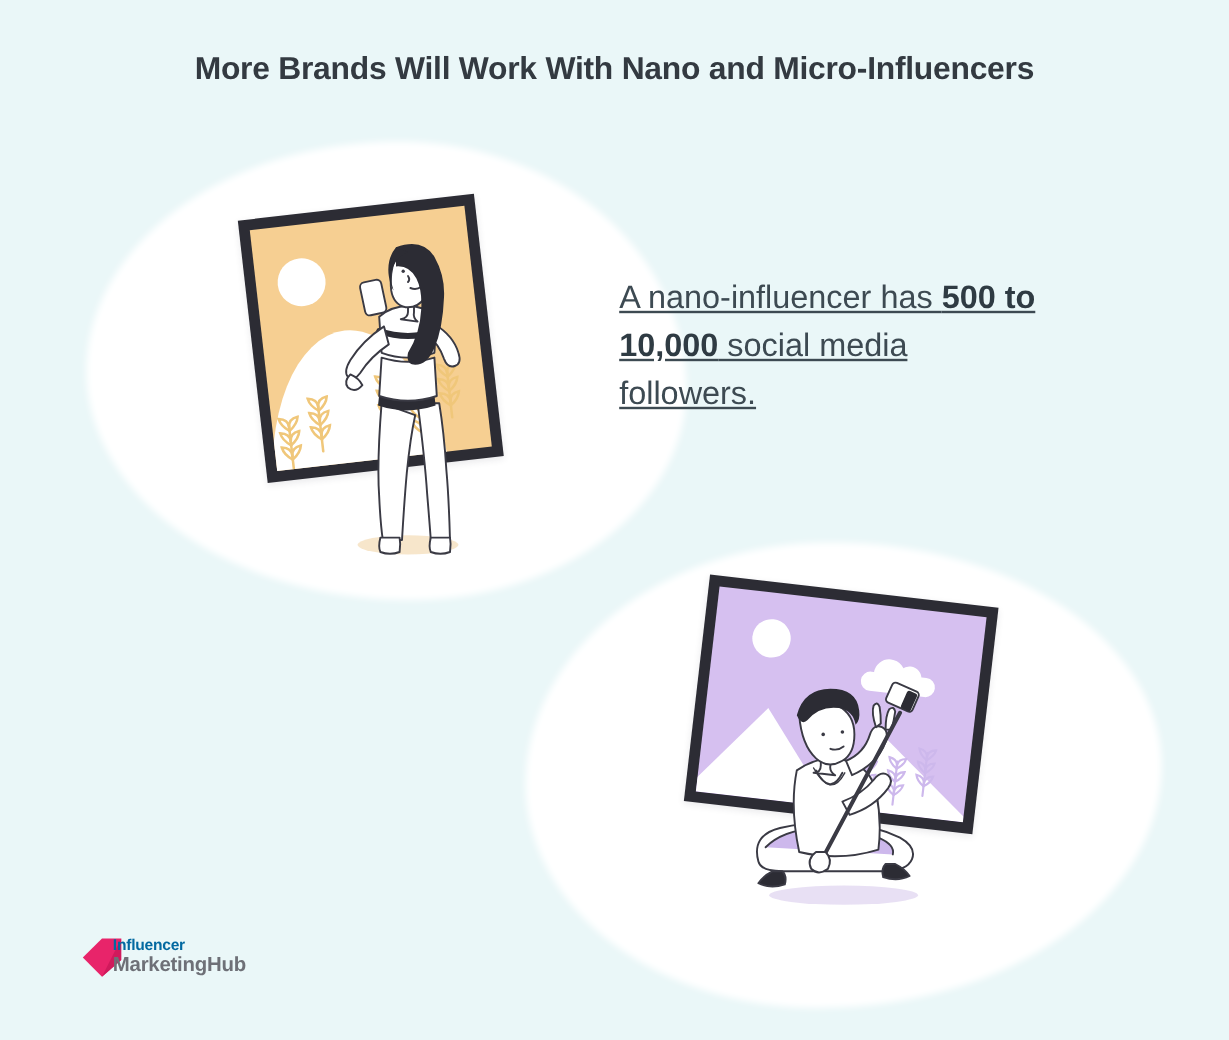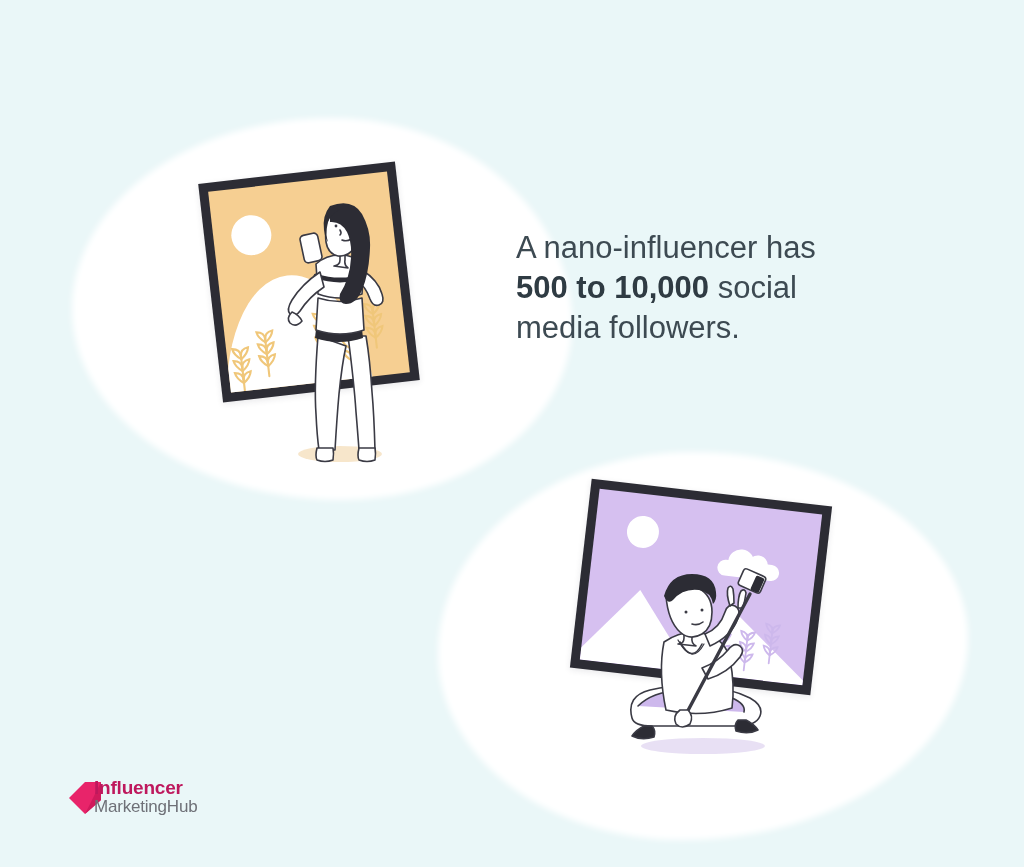--- a/index.html
+++ b/index.html
@@ -153,6 +153,7 @@
   <div class="blob blob-1"></div>
   <div class="blob blob-2"></div>
 
+  <div class="title">More Brands Will Work With Nano and Micro-Influencers</div>
 
   <div class="frame frame-nano">
     <div class="mat mat-nano">

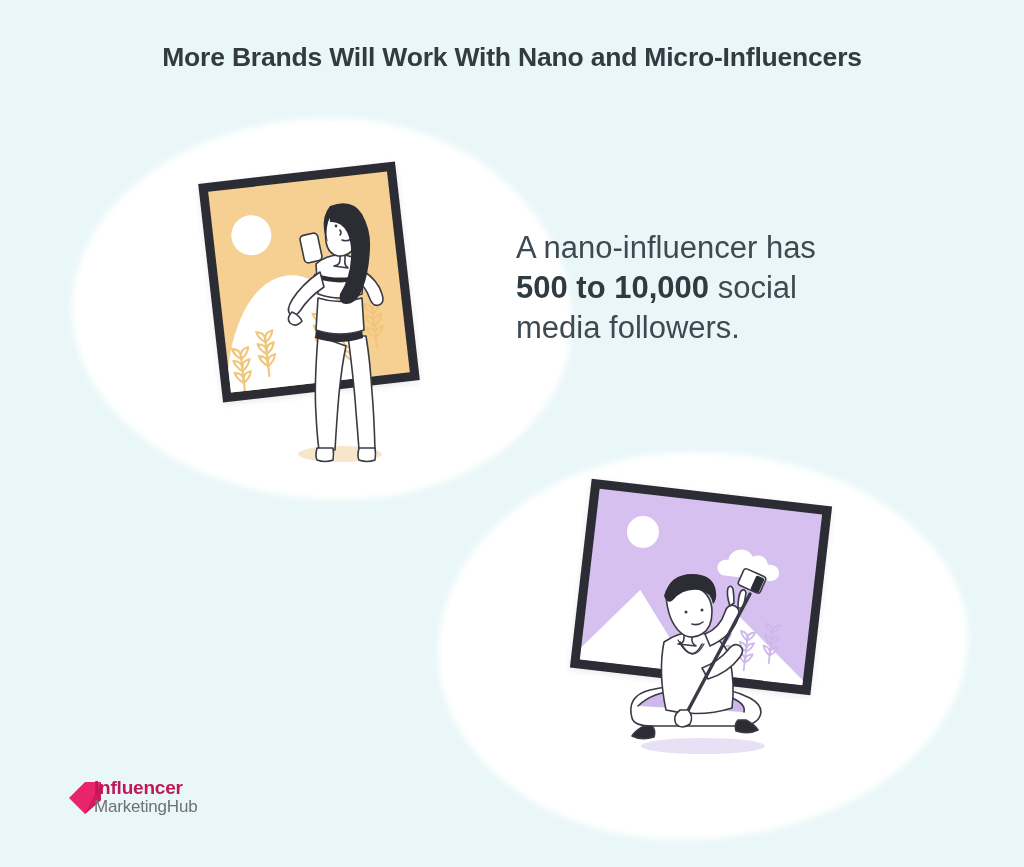--- a/index.html
+++ b/index.html
@@ -57,10 +57,11 @@
   
   .copy {
     position:absolute;
-    font-size:31px;
+    font-size:27px;
     line-height:40px;
     color:#3d4a52;
     font-family:"Liberation Sans", sans-serif;
+    text-decoration:underline;
   }
   .copy b { font-weight:bold; color:#2f3b43; }
 

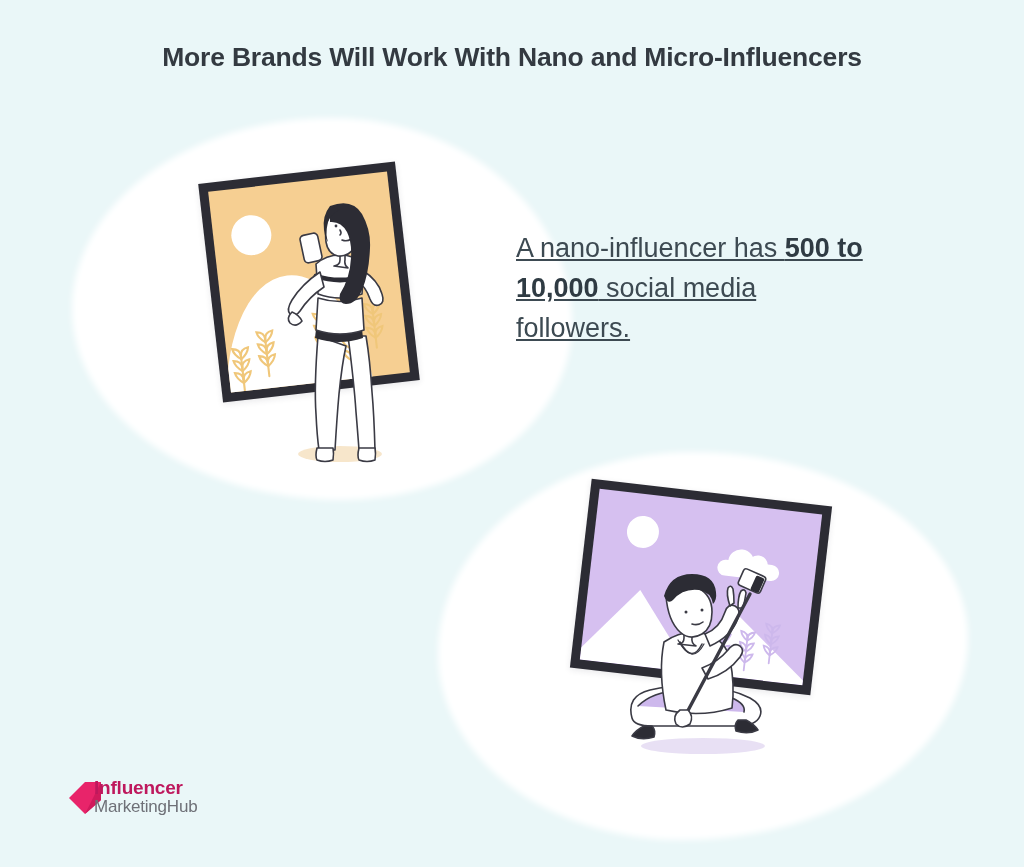--- a/index.html
+++ b/index.html
@@ -138,7 +138,7 @@
   .logo-mark { width:34px; height:38px; margin-right:2px; flex:none; }
   .logo-text { line-height:1.04; margin-left:-10px; }
   .logo-line1 {
-    font-size:19px; font-weight:bold; color:#be185d;
+    font-size:13px; font-weight:bold; color:#0369a1;
     font-family:"Liberation Sans", sans-serif; letter-spacing:-0.2px;
   }
   .logo-line2 {

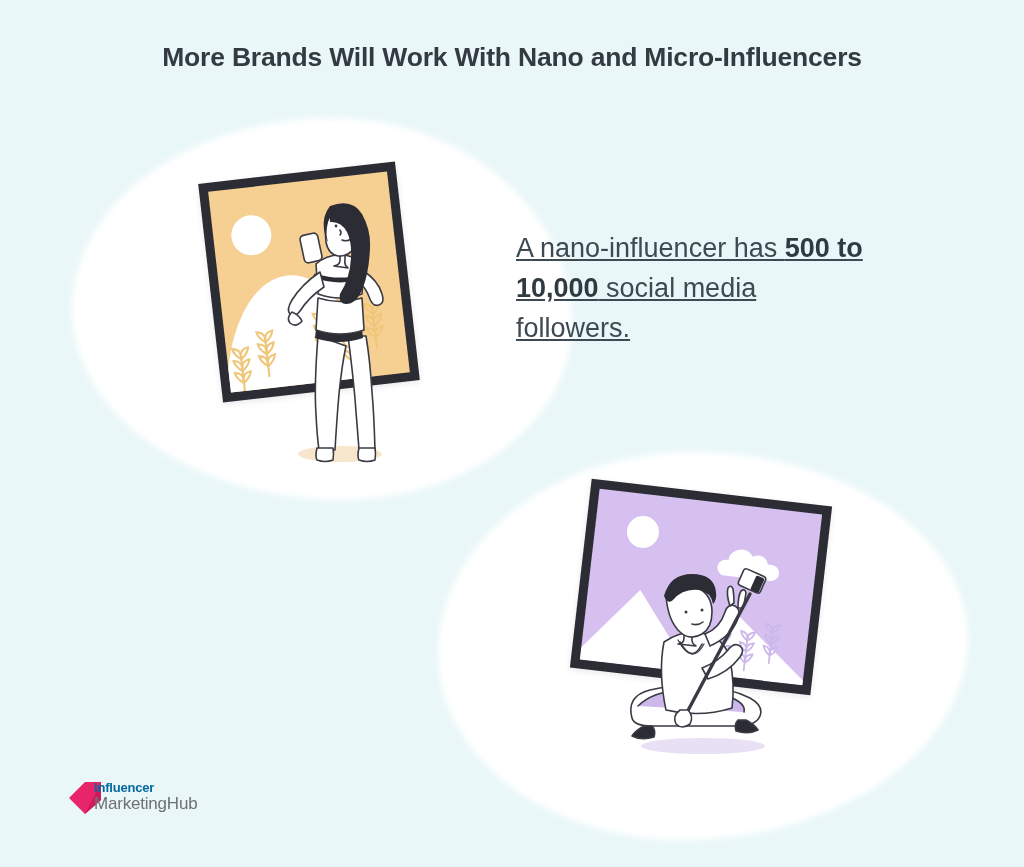--- a/index.html
+++ b/index.html
@@ -142,7 +142,7 @@
     font-family:"Liberation Sans", sans-serif; letter-spacing:-0.2px;
   }
   .logo-line2 {
-    font-size:17px; font-weight:normal; color:#6e7077;
+    font-size:17px; font-weight:bold; color:#6e7077;
     font-family:"Liberation Sans", sans-serif; letter-spacing:-0.2px;
   }
 </style>

